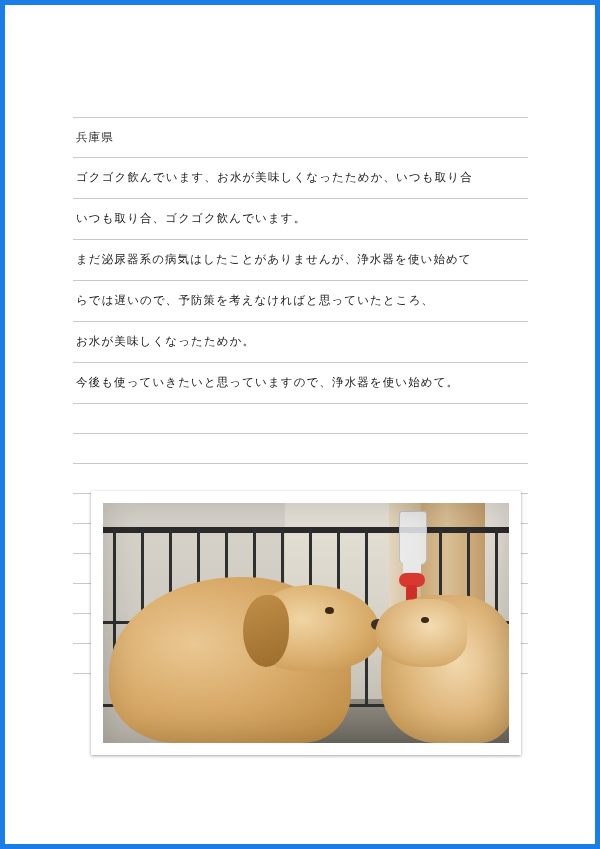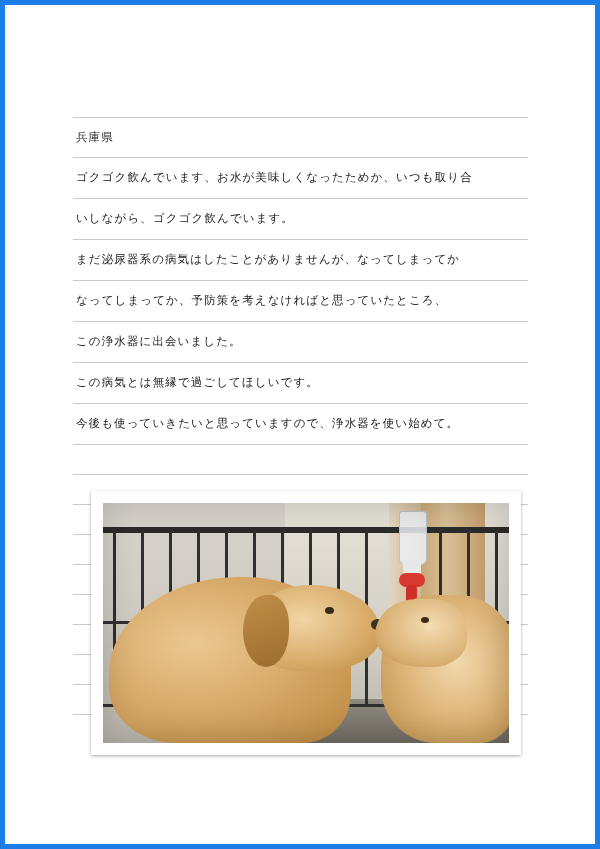--- a/index.html
+++ b/index.html
@@ -176,7 +176,7 @@
       <span>ゴクゴク飲んでいます、お水が美味しくなったためか、いつも取り合</span>
     </div>
     <div class="line">
-      <span>いしながら、ゴクゴク飲んでいます。</span>
+      <span>いつも取り合、ゴクゴク飲んでいます。</span>
     </div>
     <div class="line">
       <span>まだ泌尿器系の病気はしたことがありませんが、なってしまってか</span>

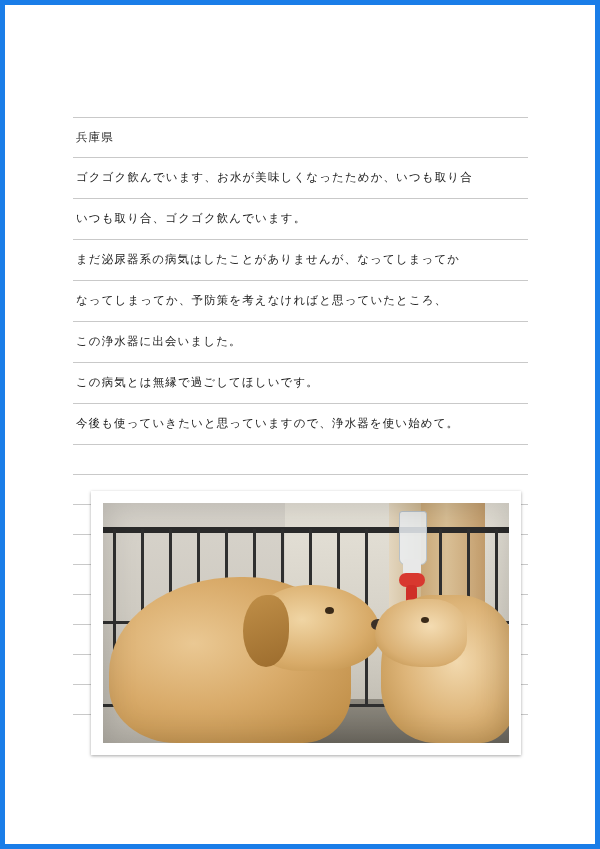--- a/index.html
+++ b/index.html
@@ -179,7 +179,7 @@
       <span>いつも取り合、ゴクゴク飲んでいます。</span>
     </div>
     <div class="line">
-      <span>まだ泌尿器系の病気はしたことがありませんが、なってしまってか</span>
+      <span>まだ泌尿器系の病気はしたことがありませんが、浄水器を使い始めて</span>
     </div>
     <div class="line">
       <span>なってしまってか、予防策を考えなければと思っていたところ、</span>

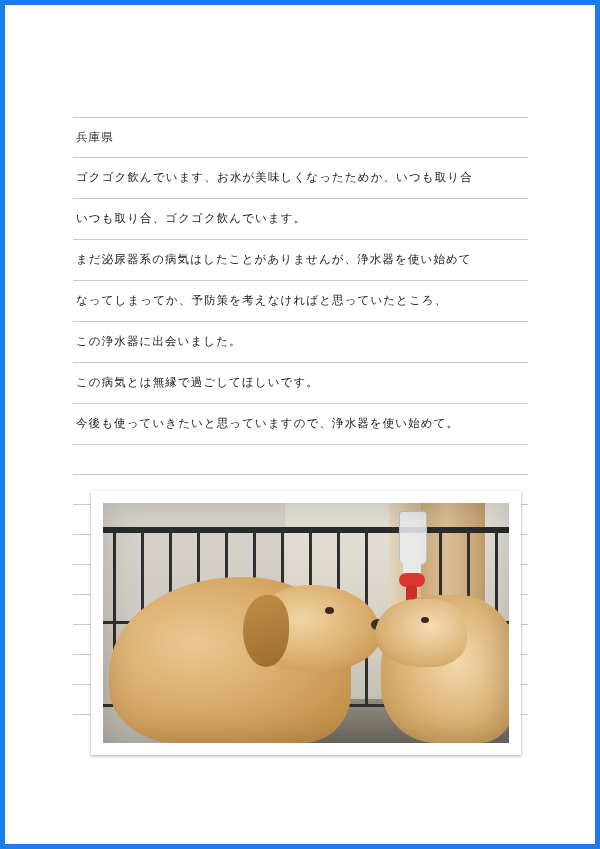--- a/index.html
+++ b/index.html
@@ -182,7 +182,7 @@
       <span>まだ泌尿器系の病気はしたことがありませんが、浄水器を使い始めて</span>
     </div>
     <div class="line">
-      <span>なってしまってか、予防策を考えなければと思っていたところ、</span>
+      <span>らでは遅いので、予防策を考えなければと思っていたところ、</span>
     </div>
     <div class="line">
       <span>この浄水器に出会いました。</span>

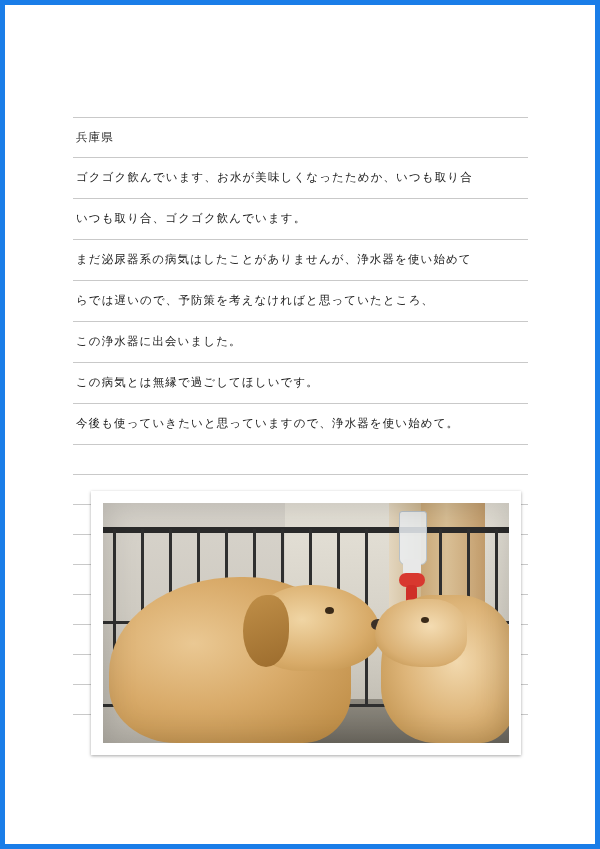--- a/index.html
+++ b/index.html
@@ -185,7 +185,7 @@
       <span>らでは遅いので、予防策を考えなければと思っていたところ、</span>
     </div>
     <div class="line">
-      <span>この浄水器に出会いました。</span>
+      <span>お水が美味しくなったためか。</span>
     </div>
     <div class="line">
       <span>この病気とは無縁で過ごしてほしいです。</span>

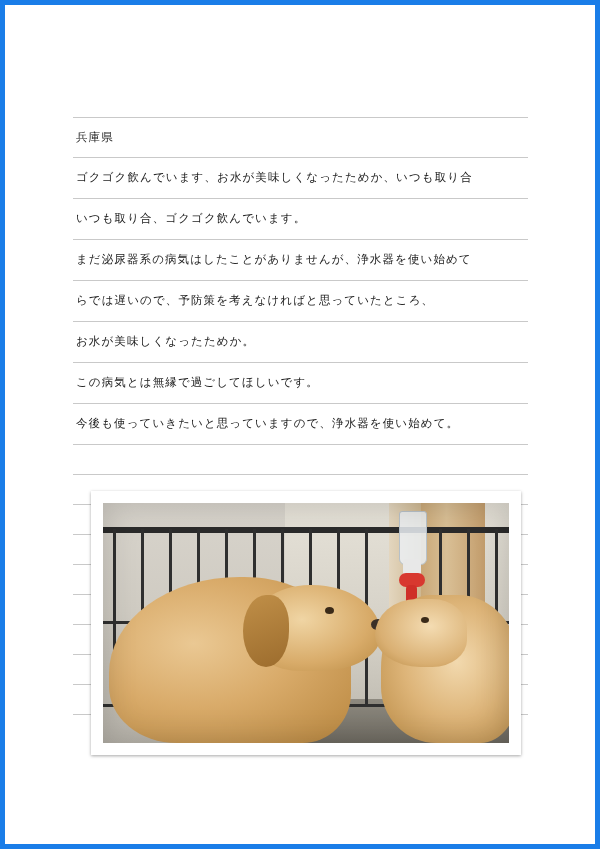--- a/index.html
+++ b/index.html
@@ -186,9 +186,6 @@
     </div>
     <div class="line">
       <span>お水が美味しくなったためか。</span>
-    </div>
-    <div class="line">
-      <span>この病気とは無縁で過ごしてほしいです。</span>
     </div>
     <div class="line">
       <span>今後も使っていきたいと思っていますので、浄水器を使い始めて。</span>

